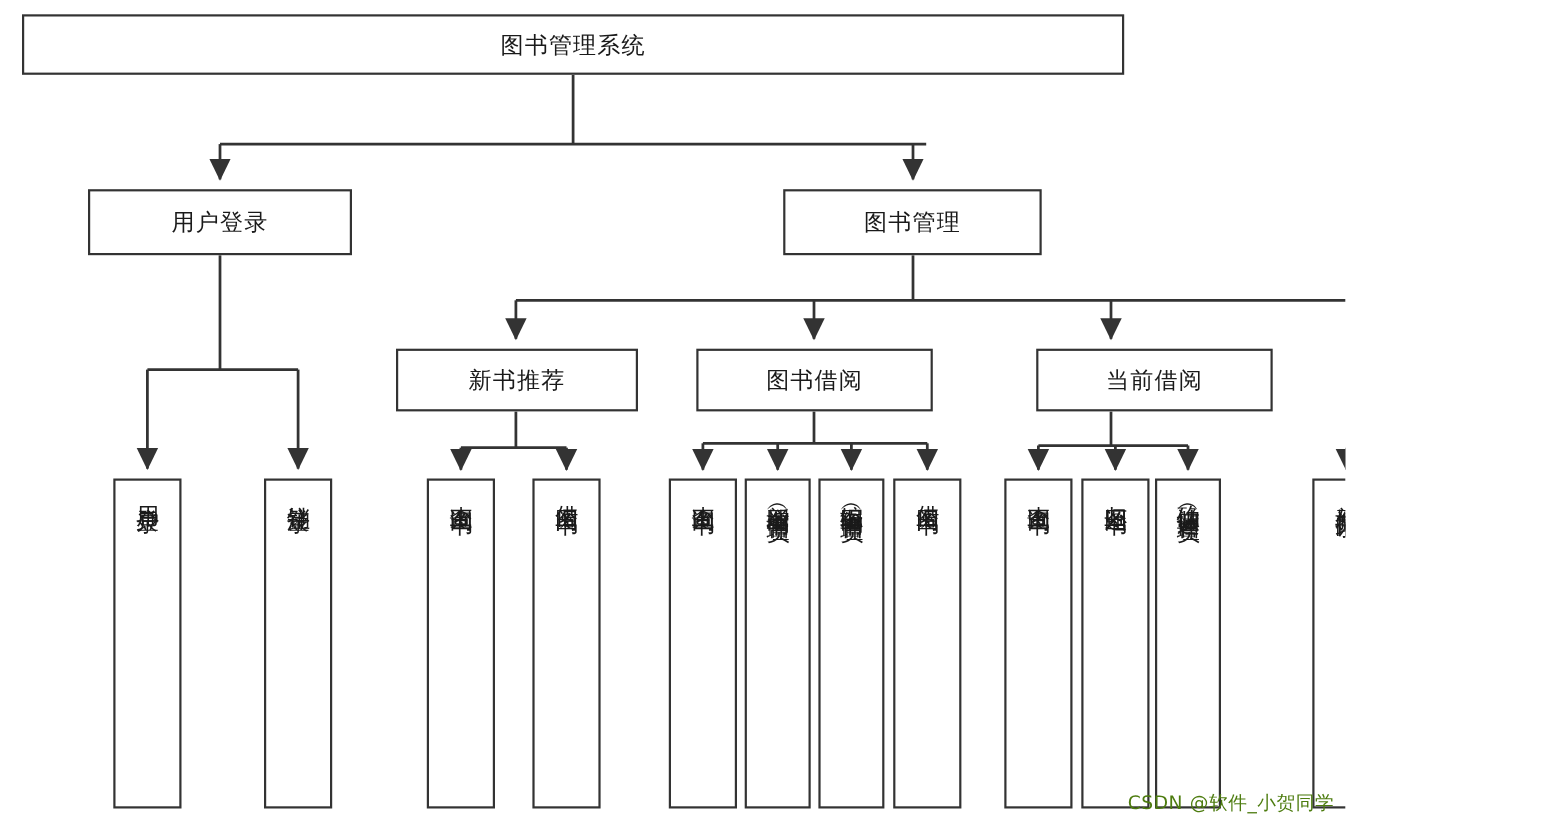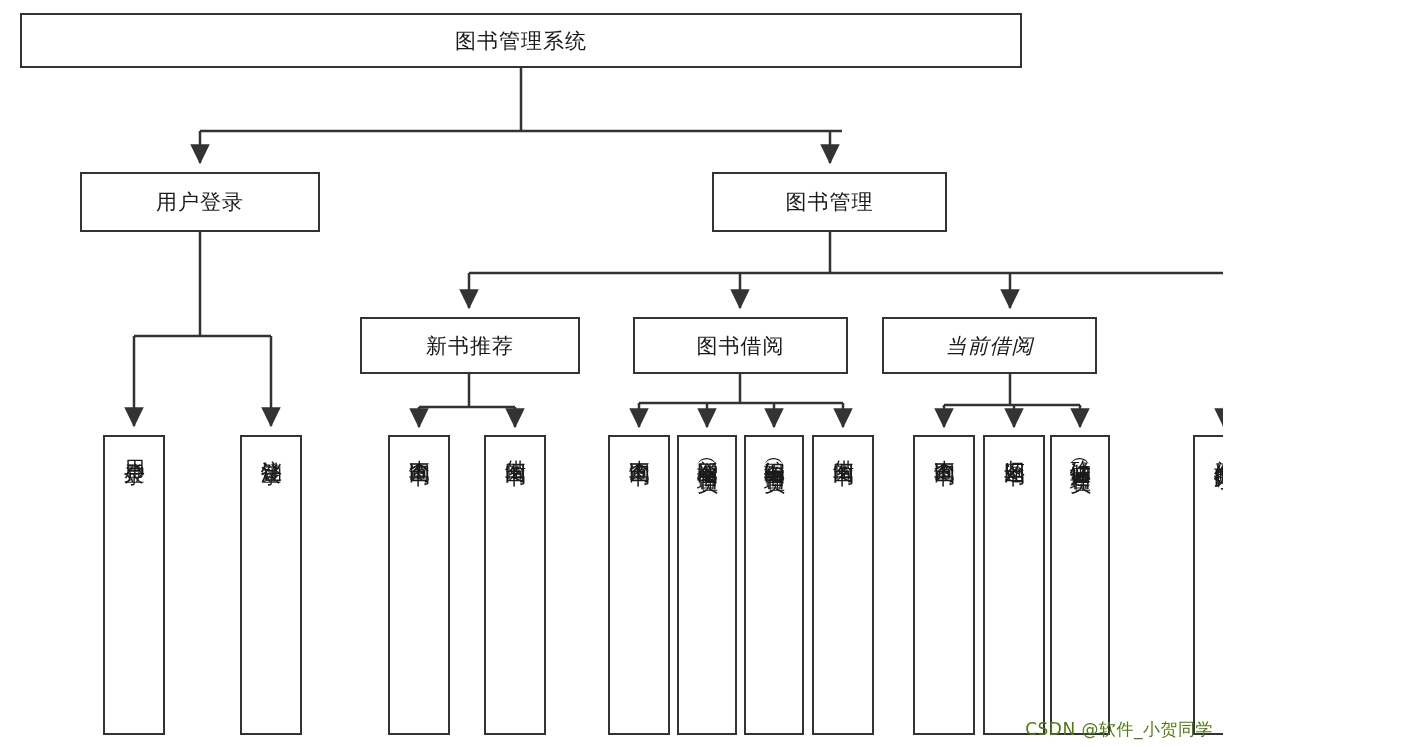--- a/index.html
+++ b/index.html
@@ -139,7 +139,7 @@
   <div class="node horiz" style="left:633px; top:317px; width:215px; height:57px;text-align:center;">
     <span>图书借阅</span>
   </div>
-  <div class="node horiz" style="left:882px; top:317px; width:215px; height:57px;font-style:italic;">
+  <div class="node horiz" style="left:942px; top:317px; width:215px; height:57px;">
     <span>当前借阅</span>
   </div>
 

